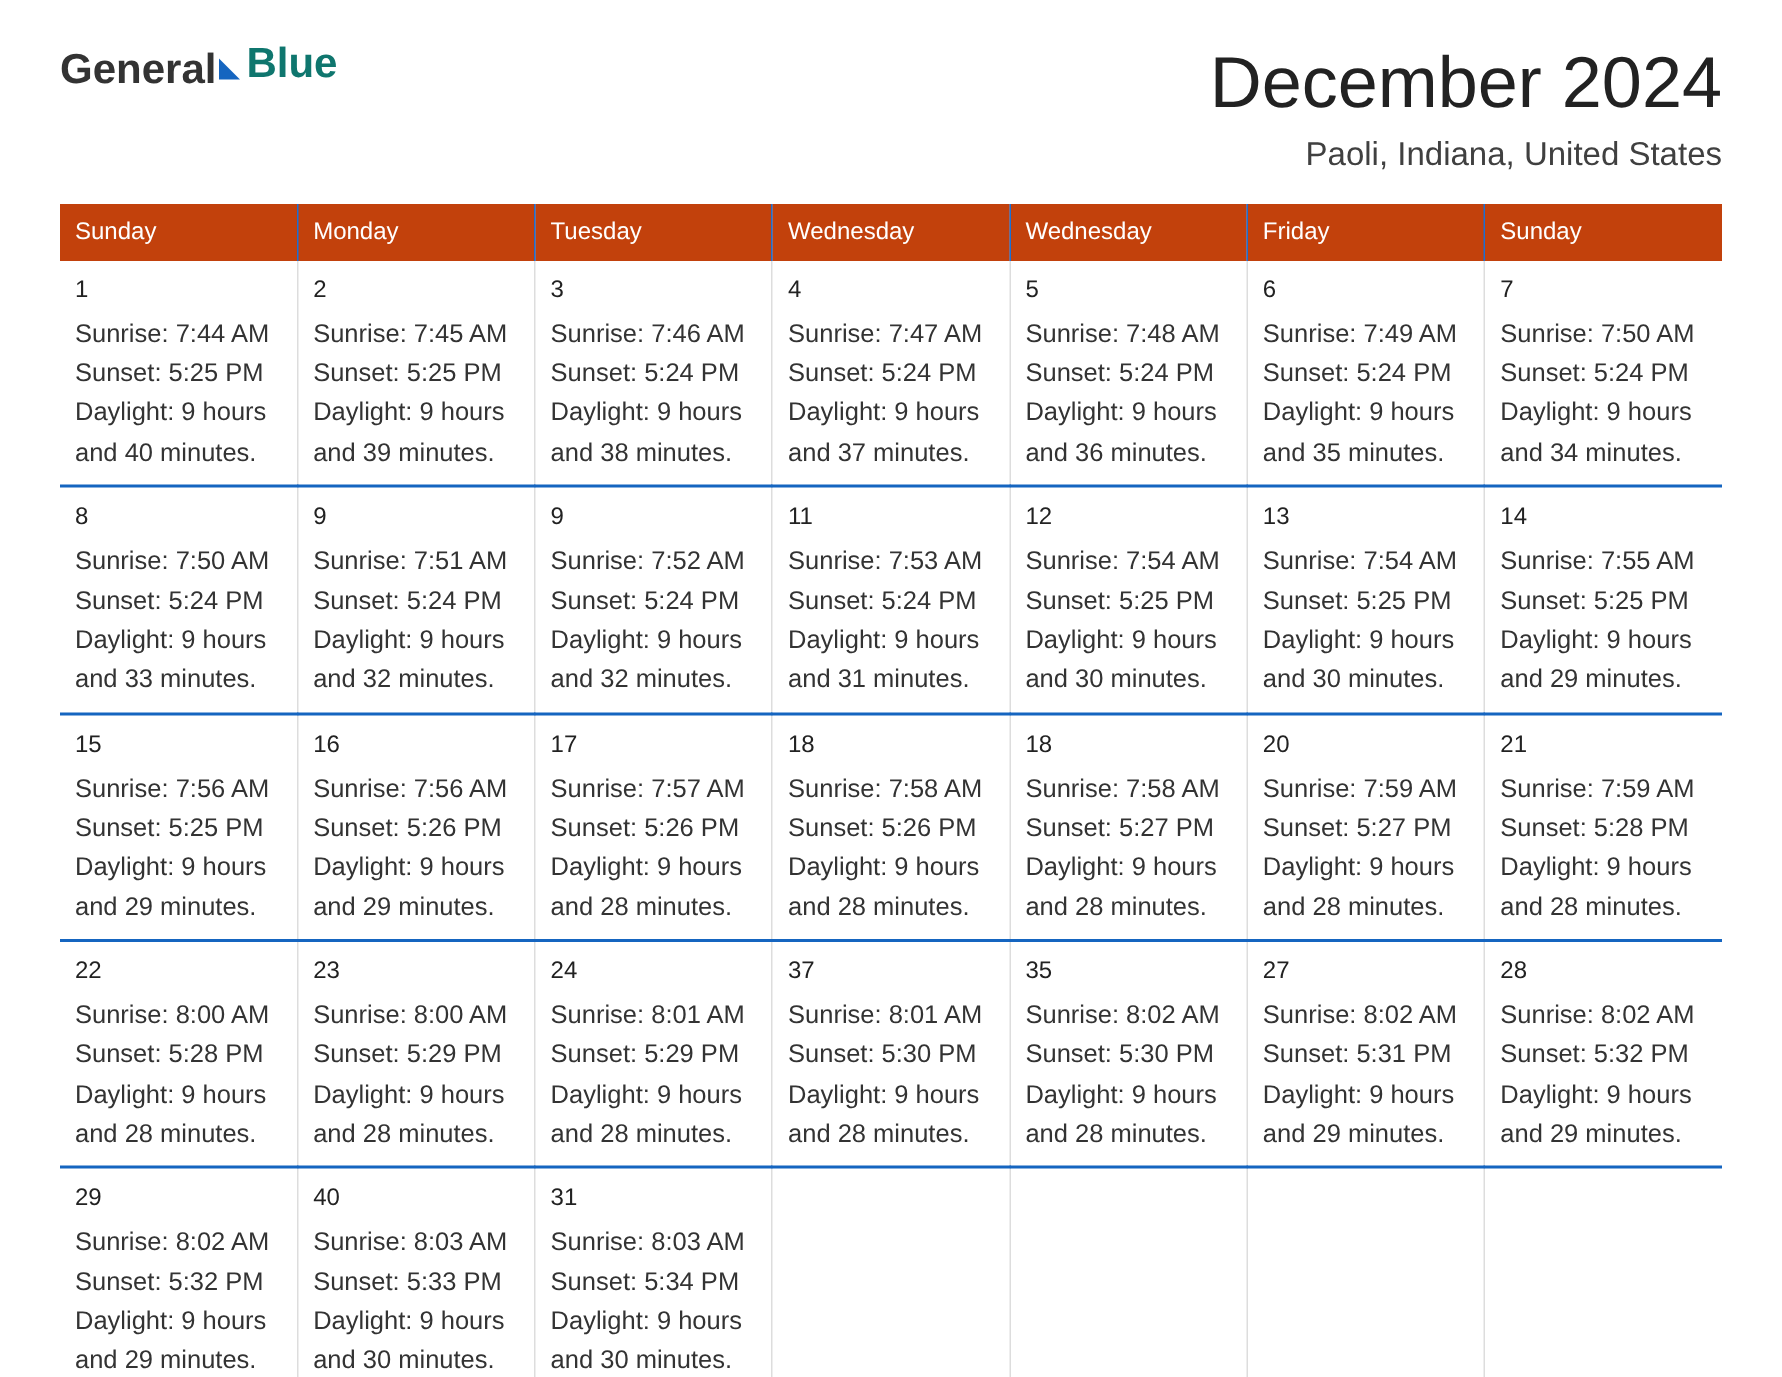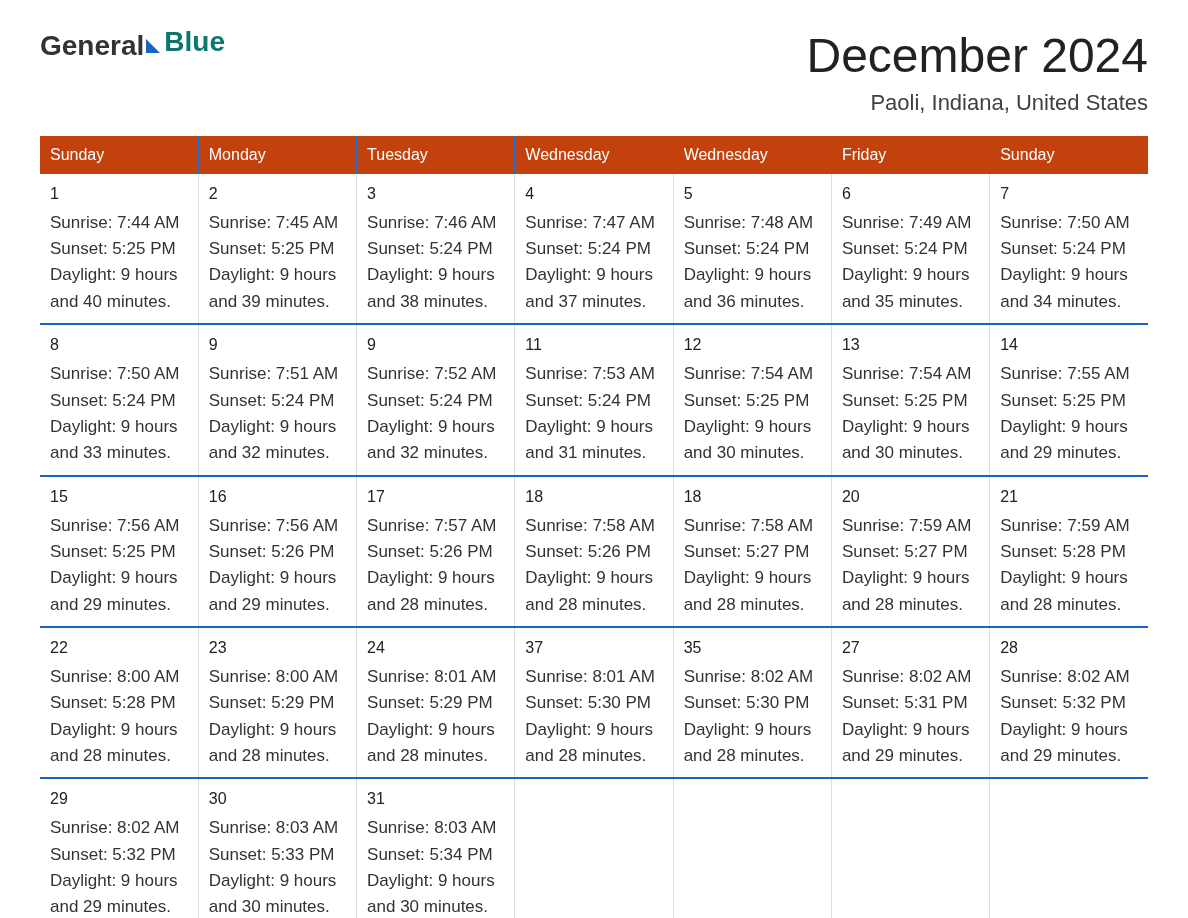--- a/index.html
+++ b/index.html
@@ -270,7 +270,7 @@
           <div class="day-info">Sunrise: 8:02 AM<br>Sunset: 5:32 PM<br>Daylight: 9 hours<br>and 29 minutes.</div>
         </td>
         <td>
-          <span class="day-num">30</span>
+          <span class="day-num">40</span>
           <div class="day-info">Sunrise: 8:03 AM<br>Sunset: 5:33 PM<br>Daylight: 9 hours<br>and 30 minutes.</div>
         </td>
         <td>

